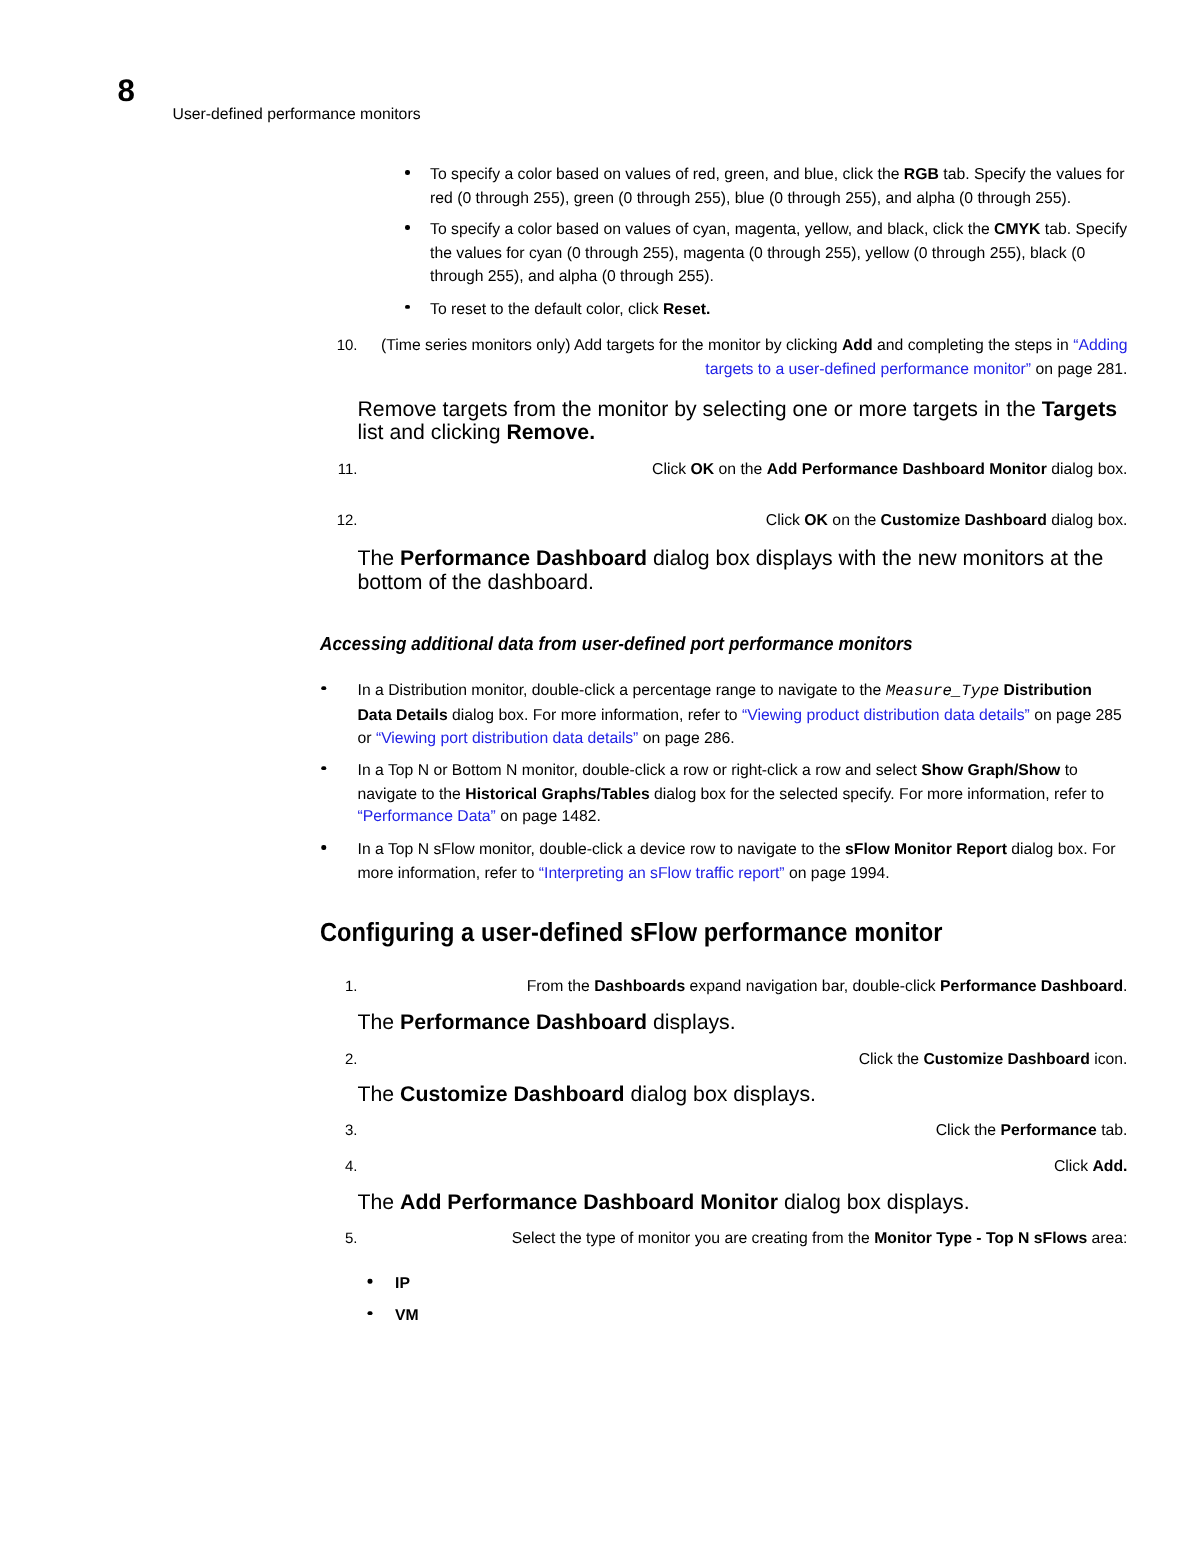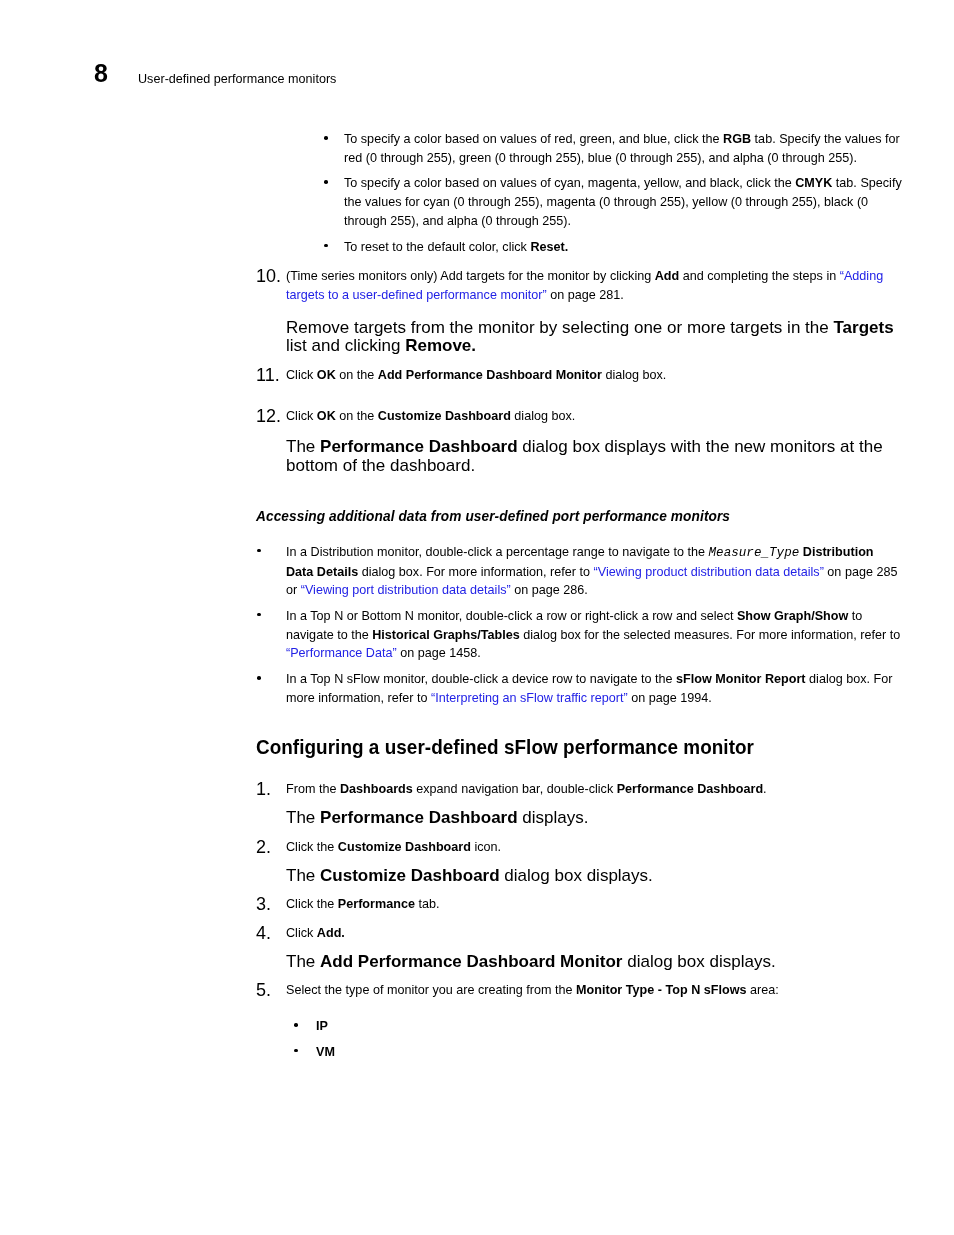--- a/index.html
+++ b/index.html
@@ -43,7 +43,7 @@
   .header-title {
     position: absolute;
     left: 138px;
-    top: 12px;
+    top: 24px;
     font-size: 12.6px;
     line-height: 18px;
     letter-spacing: 0.01px;

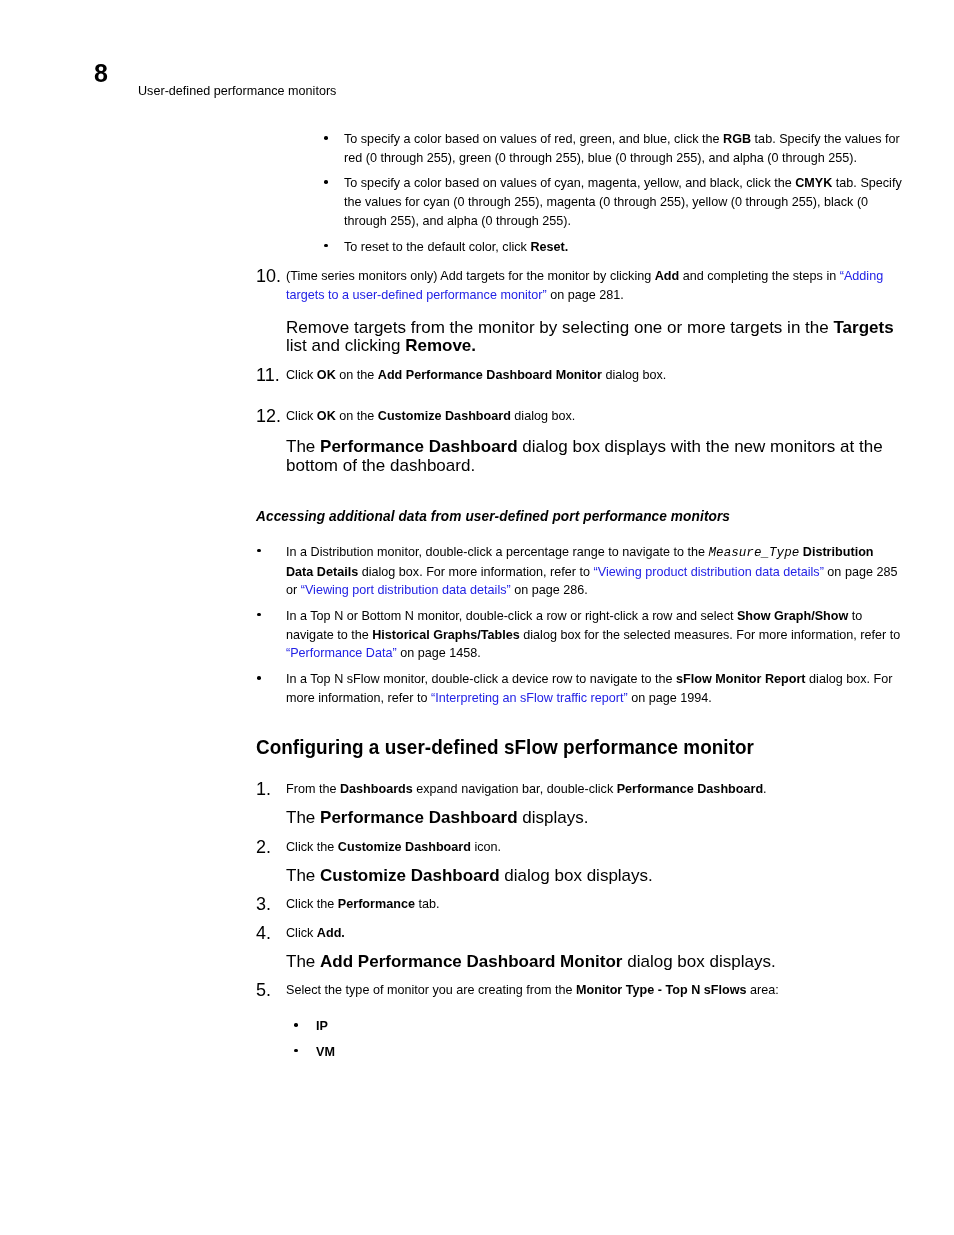--- a/index.html
+++ b/index.html
@@ -84,9 +84,9 @@
   .num-marker {
     width: 30px;
     flex: 0 0 30px;
-    font-size: 18px;
-    line-height: 18.7px;
-    text-align: left;
+    font-size: 12px;
+    line-height: 18.7px;
+    text-align: right;
   }
   .num-body {
     flex: 1 1 auto;

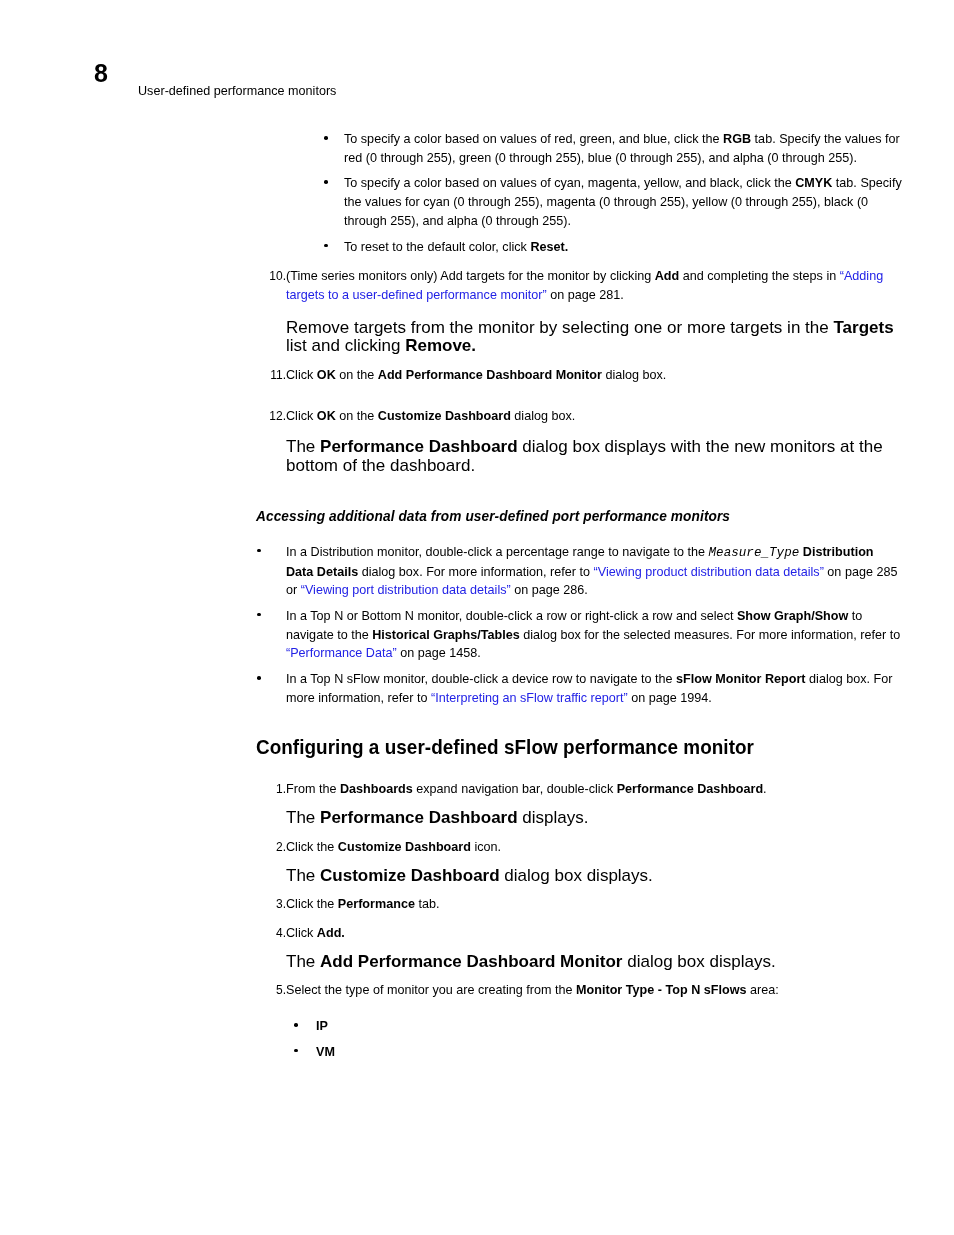--- a/index.html
+++ b/index.html
@@ -92,6 +92,7 @@
     flex: 1 1 auto;
     font-size: 12.6px;
     line-height: 18.7px;
+    text-align: right;
   }
 
   

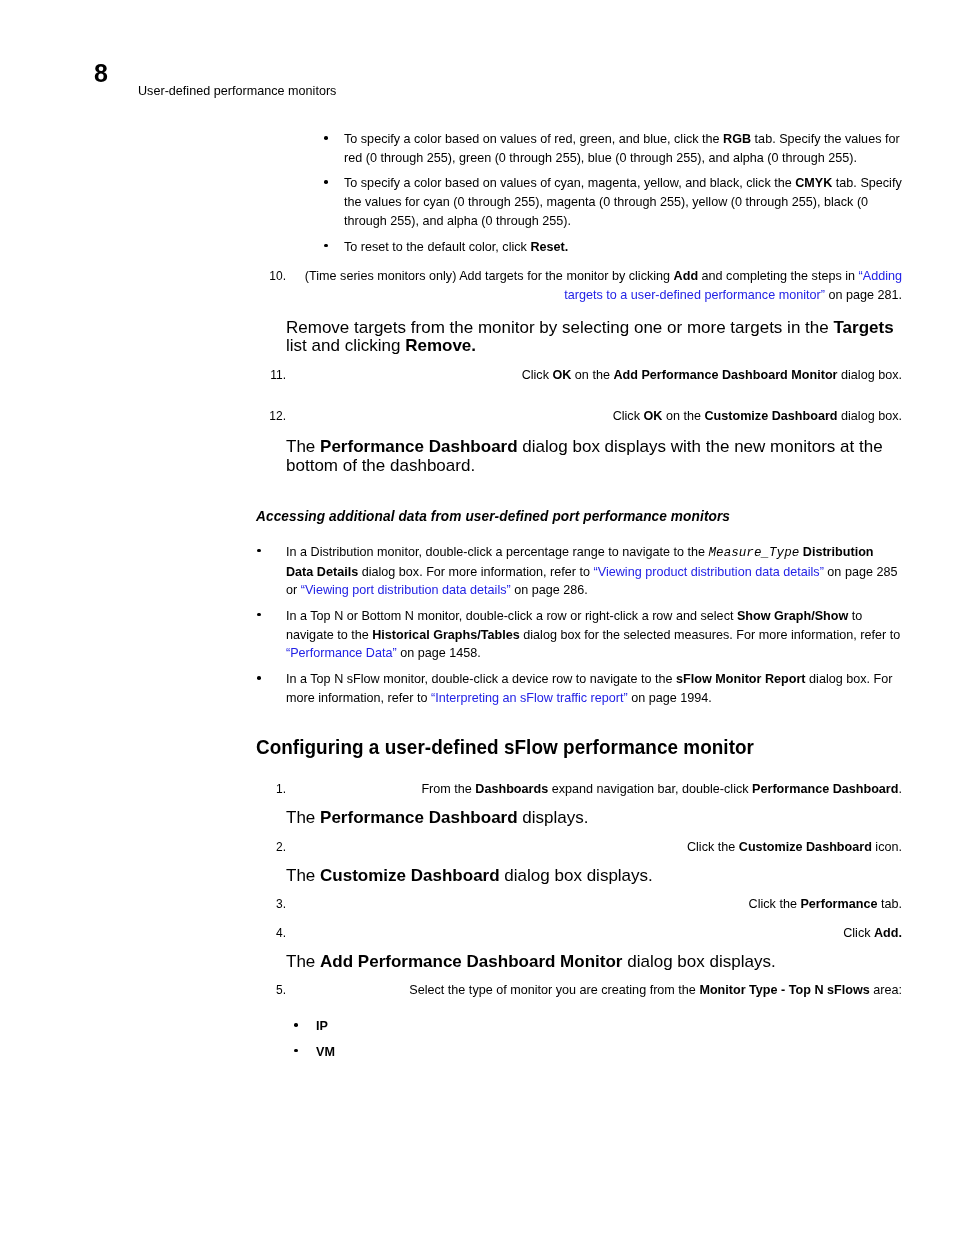--- a/index.html
+++ b/index.html
@@ -242,7 +242,7 @@
       <div class="gap-7"></div>
       <div class="row">
         <div class="bul-marker"><span class="dot"></span></div>
-        <div class="bul-body txt"><span>In a Top N or Bottom N monitor, double-click a row or right-click a row and select </span><b>Show Graph/Show</b><span> to navigate to the </span><b>Historical Graphs/Tables</b><span> dialog box for the selected measures. For more information, refer to </span><a class="xref" href="#">“Performance Data”</a><span> on page 1458.</span></div>
+        <div class="bul-body txt"><span>In a Top N or Bottom N monitor, double-click a row or right-click a row and select </span><b>Show Graph/Show</b><span> to navigate to the </span><b>Historical Graphs/Tables</b><span> dialog box for the selected specify. For more information, refer to </span><a class="xref" href="#">“Performance Data”</a><span> on page 1458.</span></div>
       </div>
       <div class="gap-7"></div>
       <div class="row">

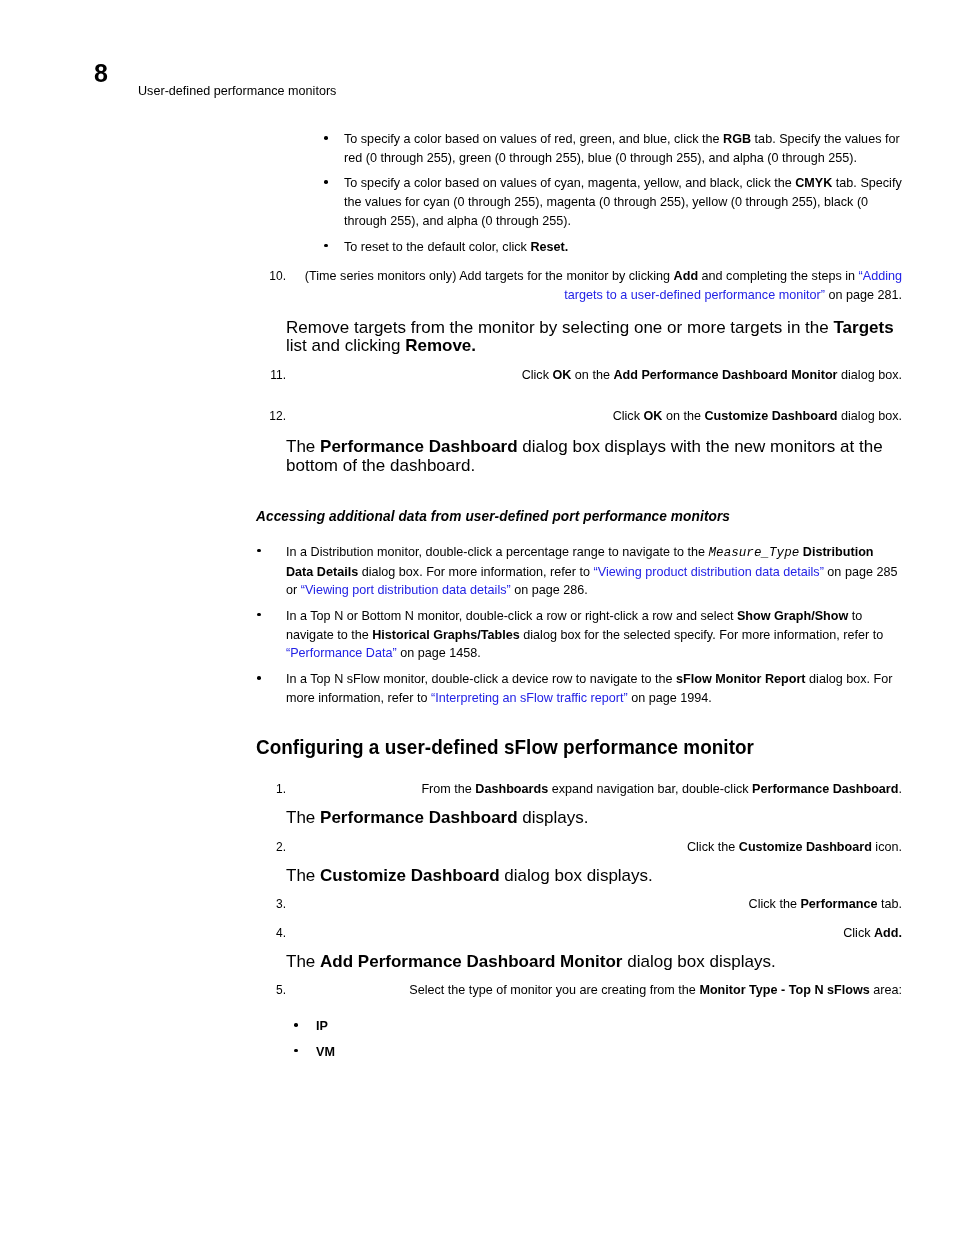--- a/index.html
+++ b/index.html
@@ -242,7 +242,7 @@
       <div class="gap-7"></div>
       <div class="row">
         <div class="bul-marker"><span class="dot"></span></div>
-        <div class="bul-body txt"><span>In a Top N or Bottom N monitor, double-click a row or right-click a row and select </span><b>Show Graph/Show</b><span> to navigate to the </span><b>Historical Graphs/Tables</b><span> dialog box for the selected specify. For more information, refer to </span><a class="xref" href="#">“Performance Data”</a><span> on page 1458.</span></div>
+        <div class="bul-body txt"><span>In a Top N or Bottom N monitor, double-click a row or right-click a row and select </span><b>Show Graph/Show</b><span> to navigate to the </span><b>Historical Graphs/Tables</b><span> dialog box for the selected specify. For more information, refer to </span><a class="xref" href="#">“Performance Data”</a><span> on page 1482.</span></div>
       </div>
       <div class="gap-7"></div>
       <div class="row">

